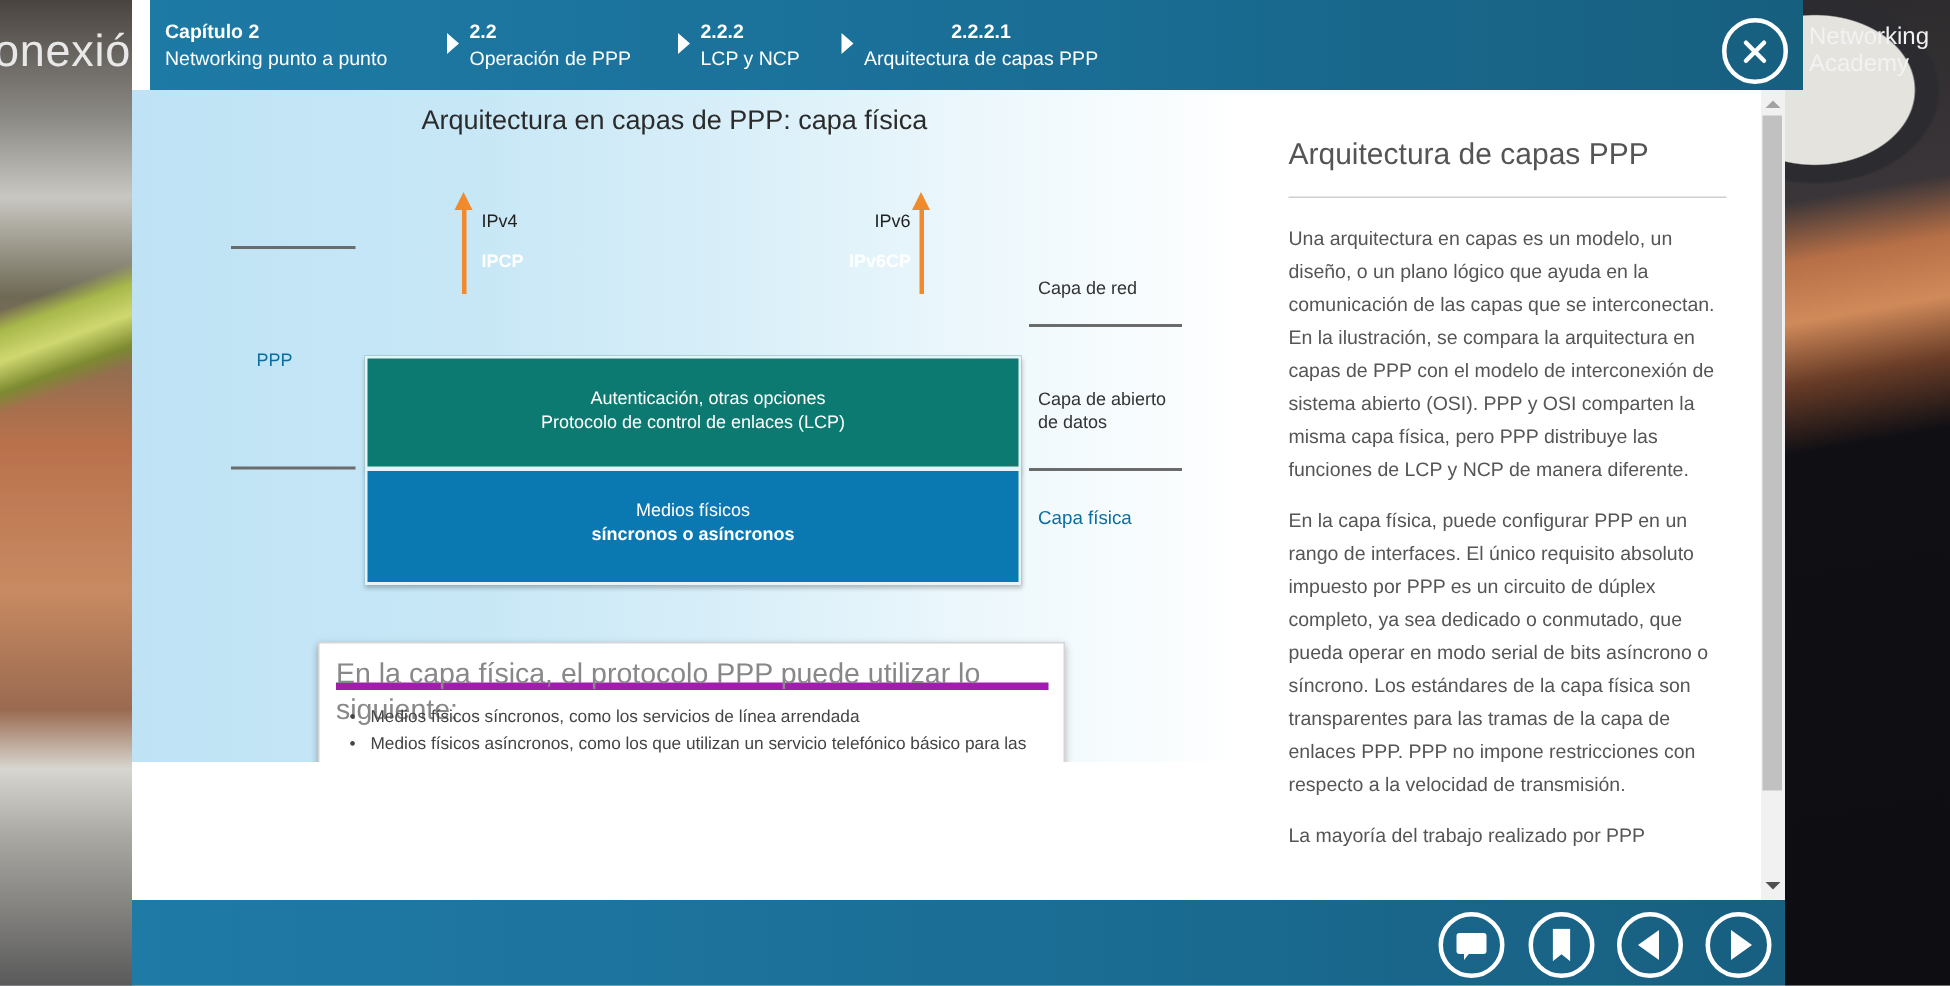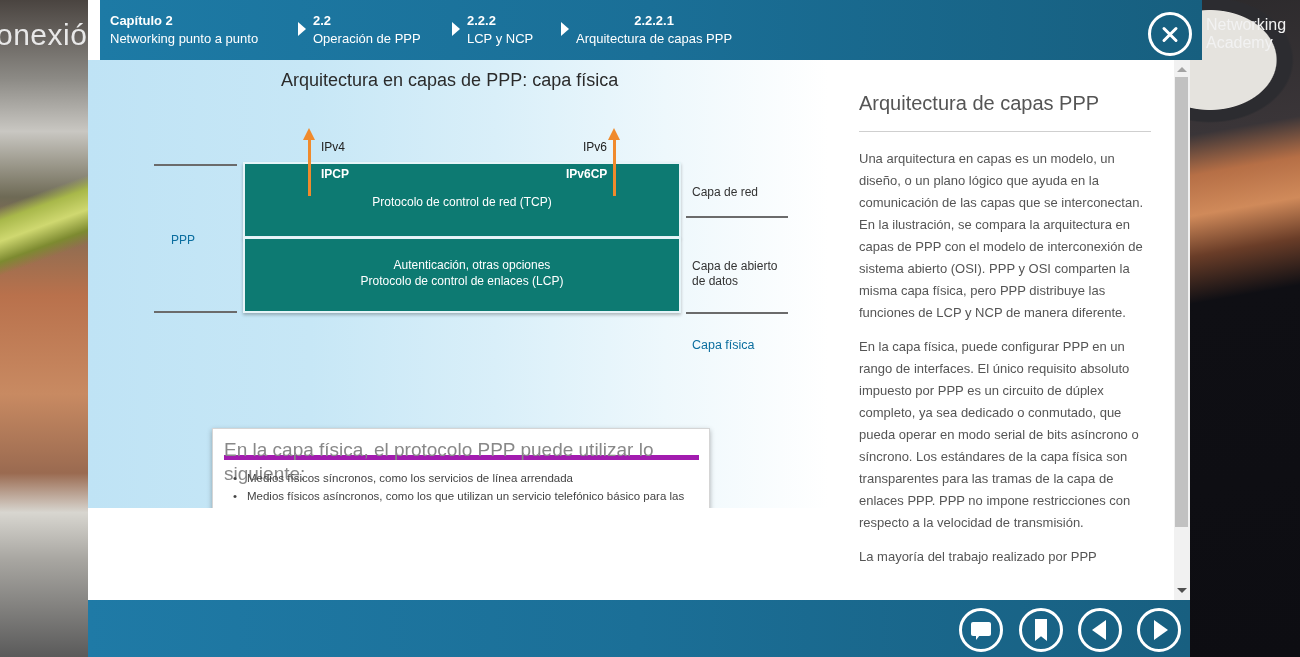--- a/index.html
+++ b/index.html
@@ -205,9 +205,6 @@
     <div class="side-lbl" style="left:83px; top:173px; color:#0b6e9f;">PPP</div>
     <div class="hline" style="left:66px; top:251px; width:83px;"></div>
 
-    <div class="layer ncp">
-      <div class="txt" style="top:30px;">Protocolo de control de red (TCP)</div>
-    </div>
     <div class="layer lcp">
       <div class="txt" style="top:18px;padding-left:20px;">Autenticación, otras opciones</div>
       <div class="txt" style="top:34px;">Protocolo de control de enlaces (LCP)</div>

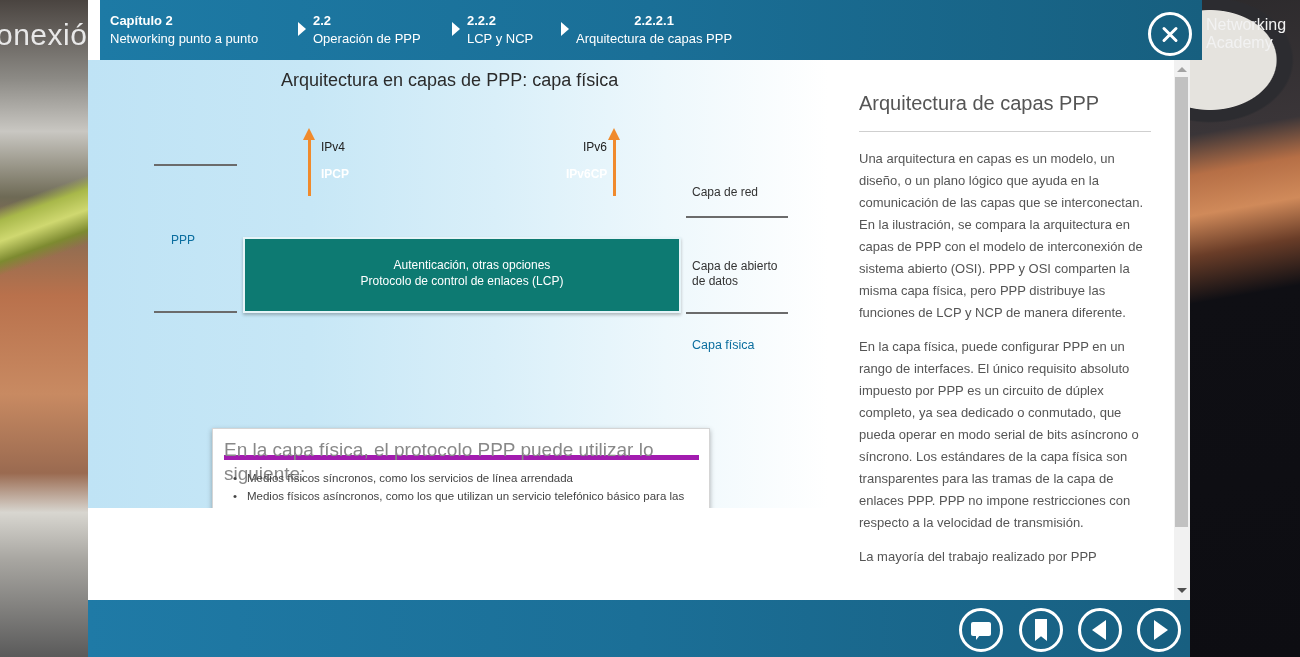--- a/index.html
+++ b/index.html
@@ -209,6 +209,10 @@
       <div class="txt" style="top:18px;padding-left:20px;">Autenticación, otras opciones</div>
       <div class="txt" style="top:34px;">Protocolo de control de enlaces (LCP)</div>
     </div>
+    <div class="layer phy">
+      <div class="txt" style="top:18px;">Medios físicos</div>
+      <div class="txt" style="top:34px; font-weight:bold;">síncronos o asíncronos</div>
+    </div>
 
     <div class="arrow" style="left:220px; top:78px; height:58px;"></div>
     <div class="small-lbl" style="left:233px; top:80px;">IPv4</div>

